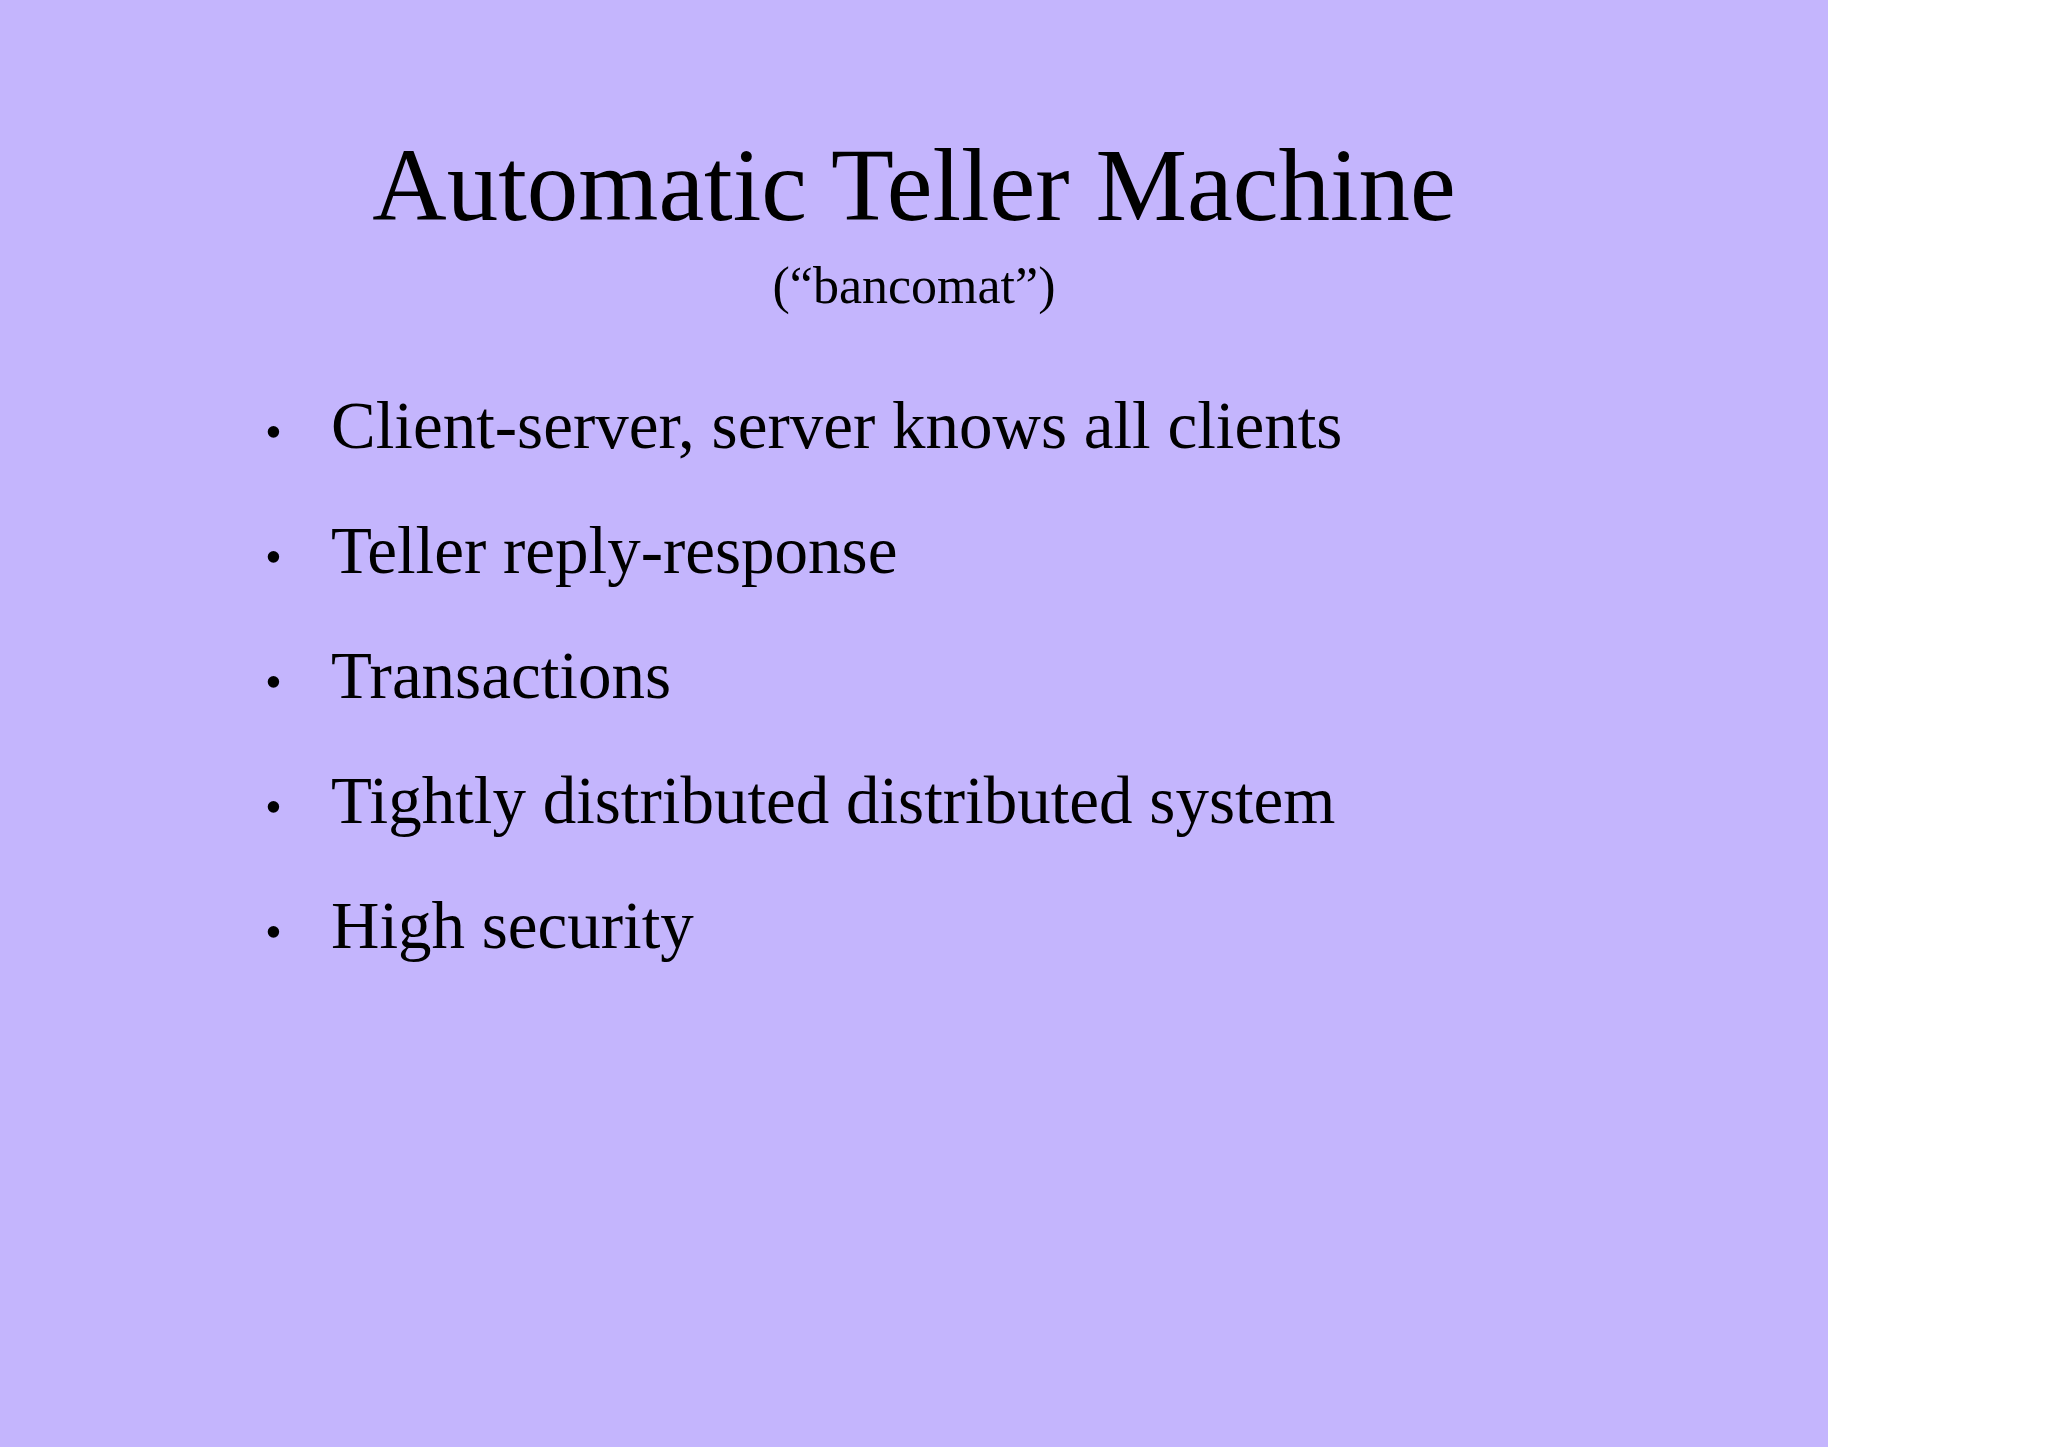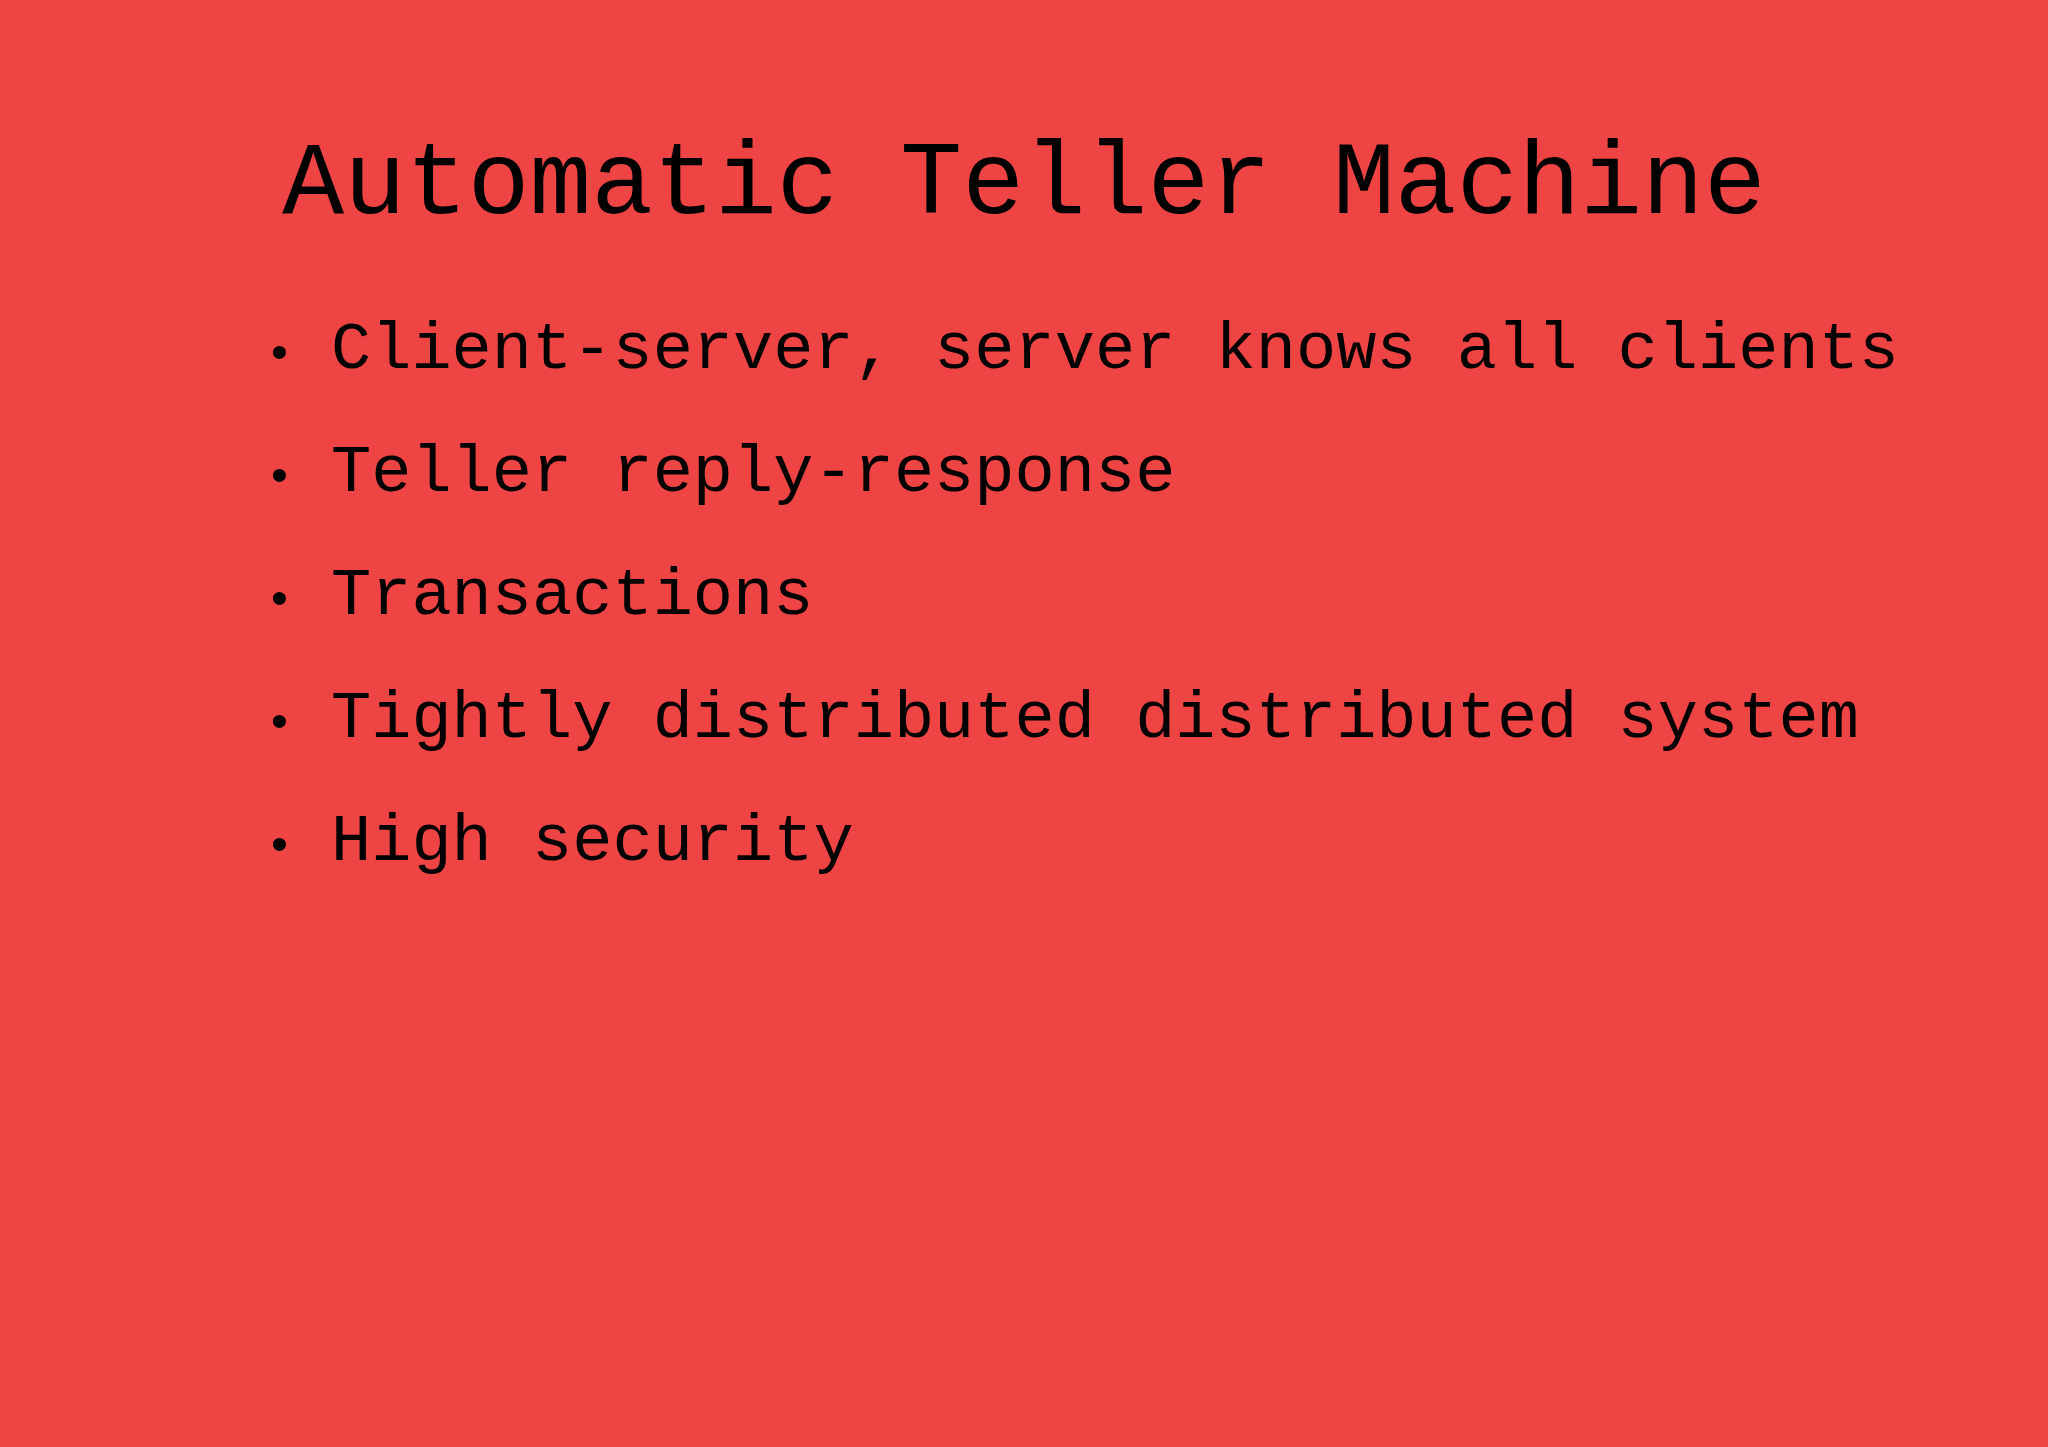--- a/index.html
+++ b/index.html
@@ -9,11 +9,11 @@
   }
   .slide {
     position: relative;
-    width: 2048px;
+    width: 1828px;
     height: 1447px;
-    background: #ef4444;
+    background: #c4b5fd;
     color: #000000;
-    font-family: Liberation Mono, monospace;
+    font-family: Liberation Serif, serif;
     overflow: hidden;
   }
   .title-block {

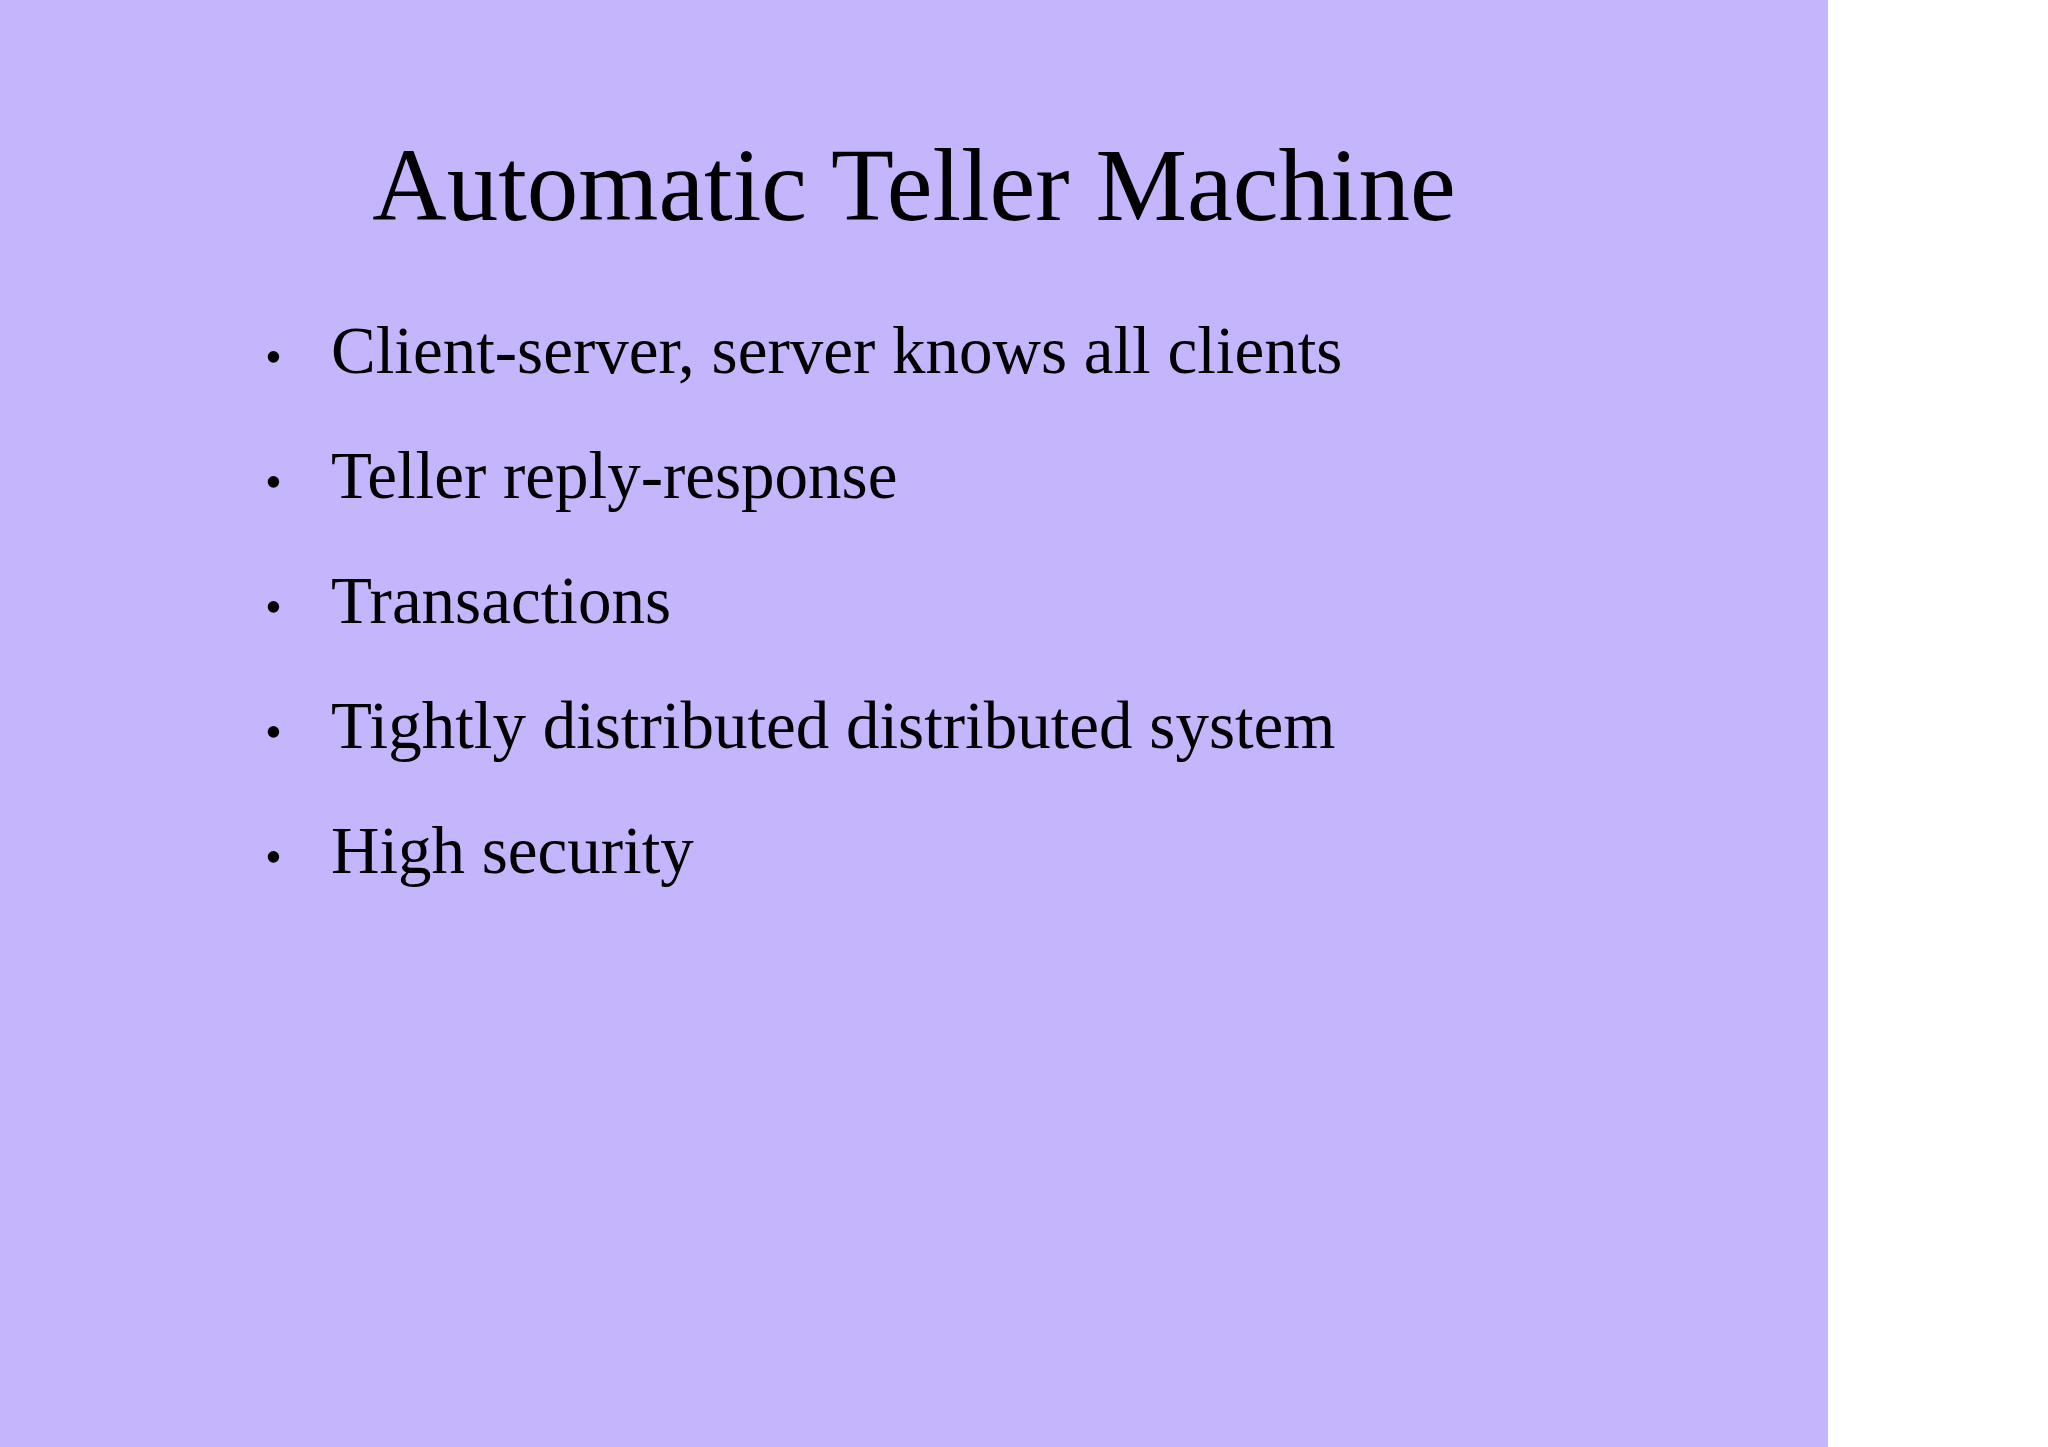--- a/index.html
+++ b/index.html
@@ -65,6 +65,7 @@
 <div class="slide">
   <div class="title-block">
     <h1 class="slide-title">Automatic Teller Machine</h1>
+    <div class="slide-subtitle">(“bancomat”)</div>
   </div>
 
   <ul class="bullet-list">

